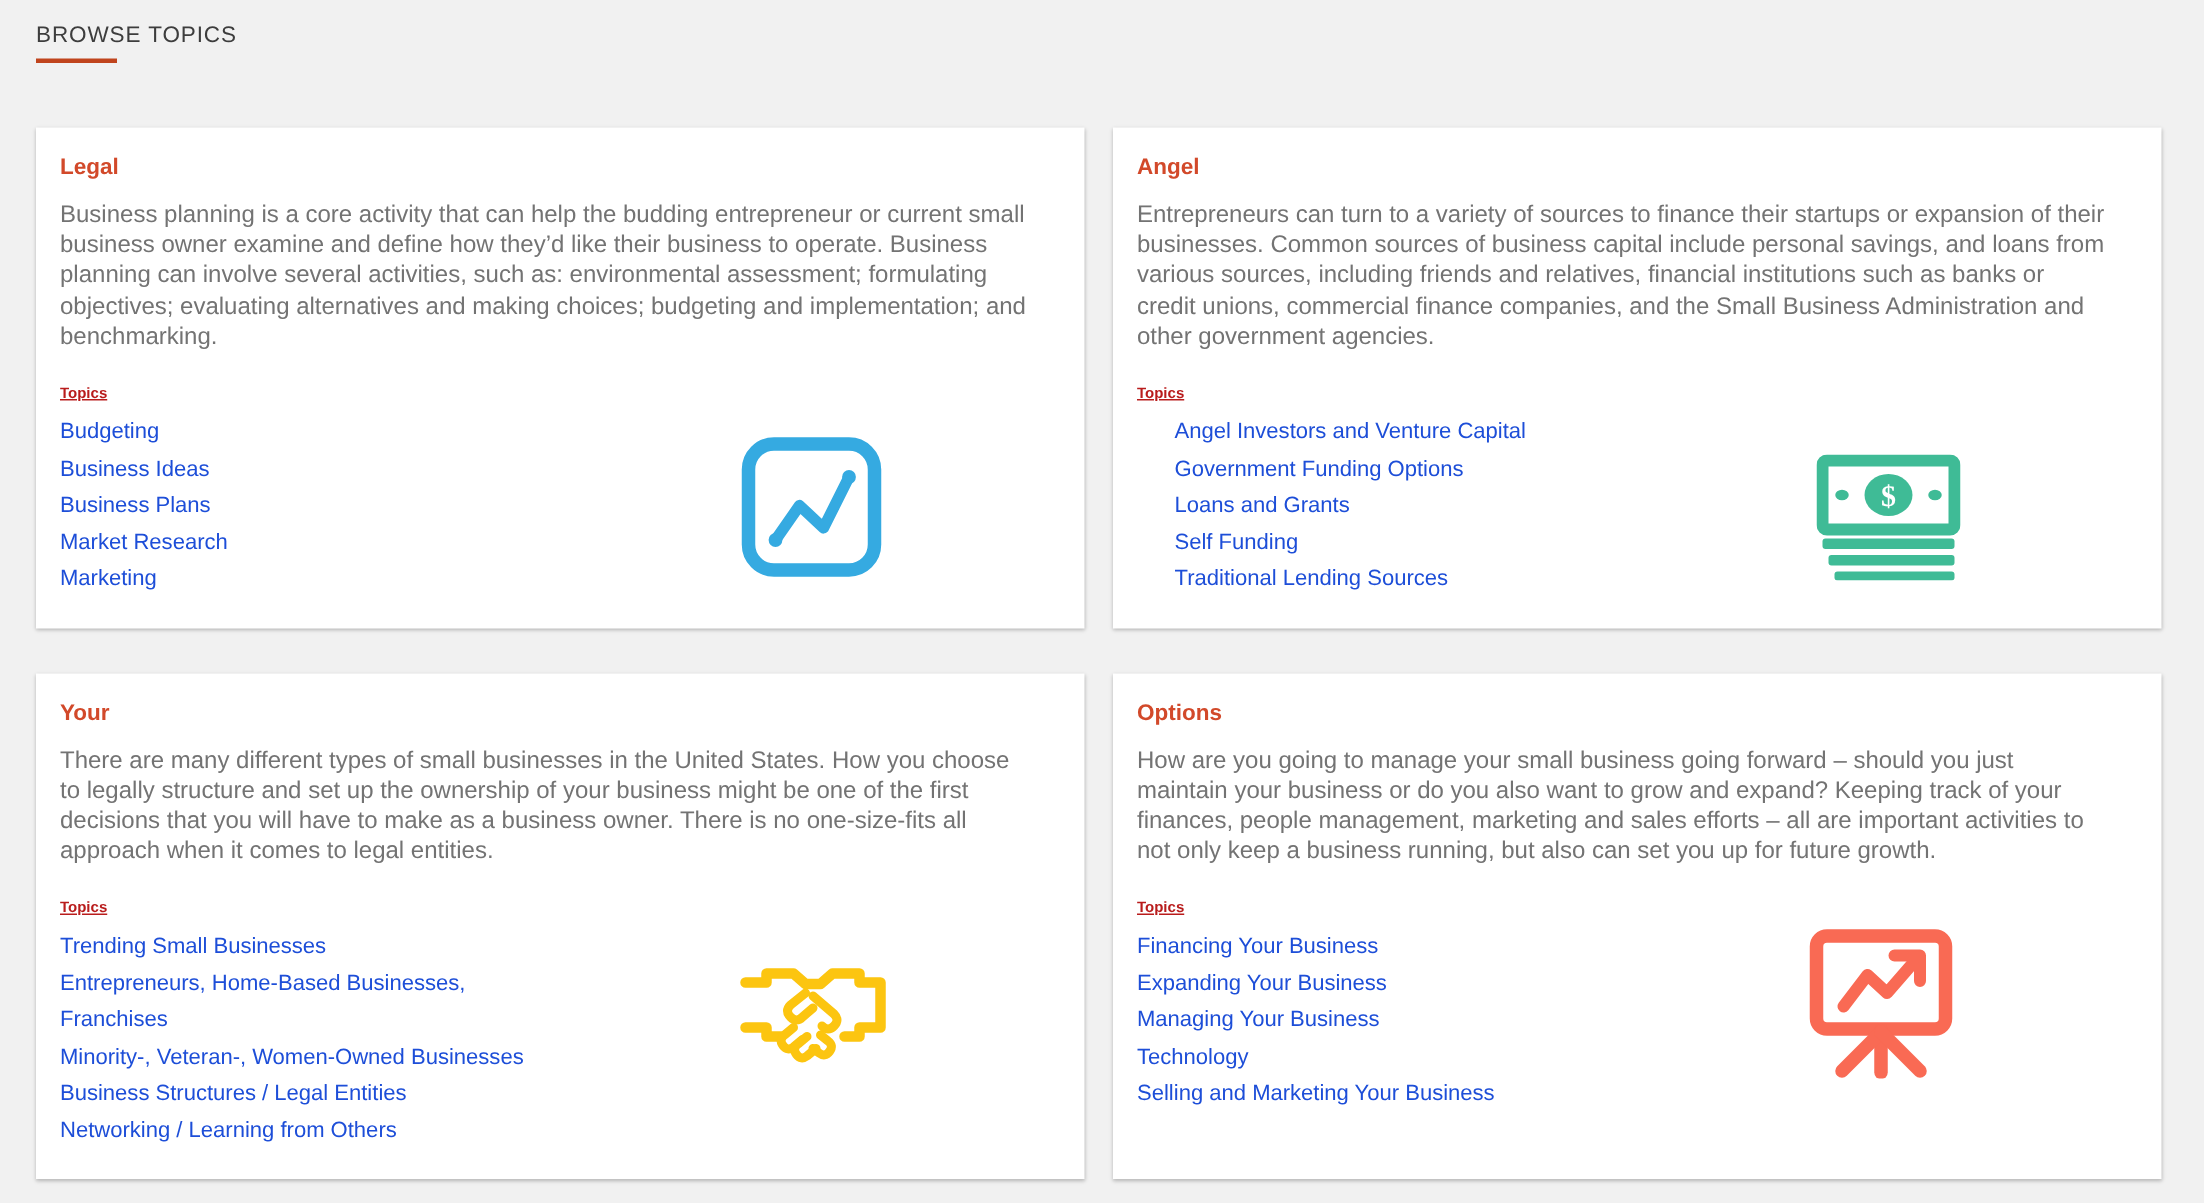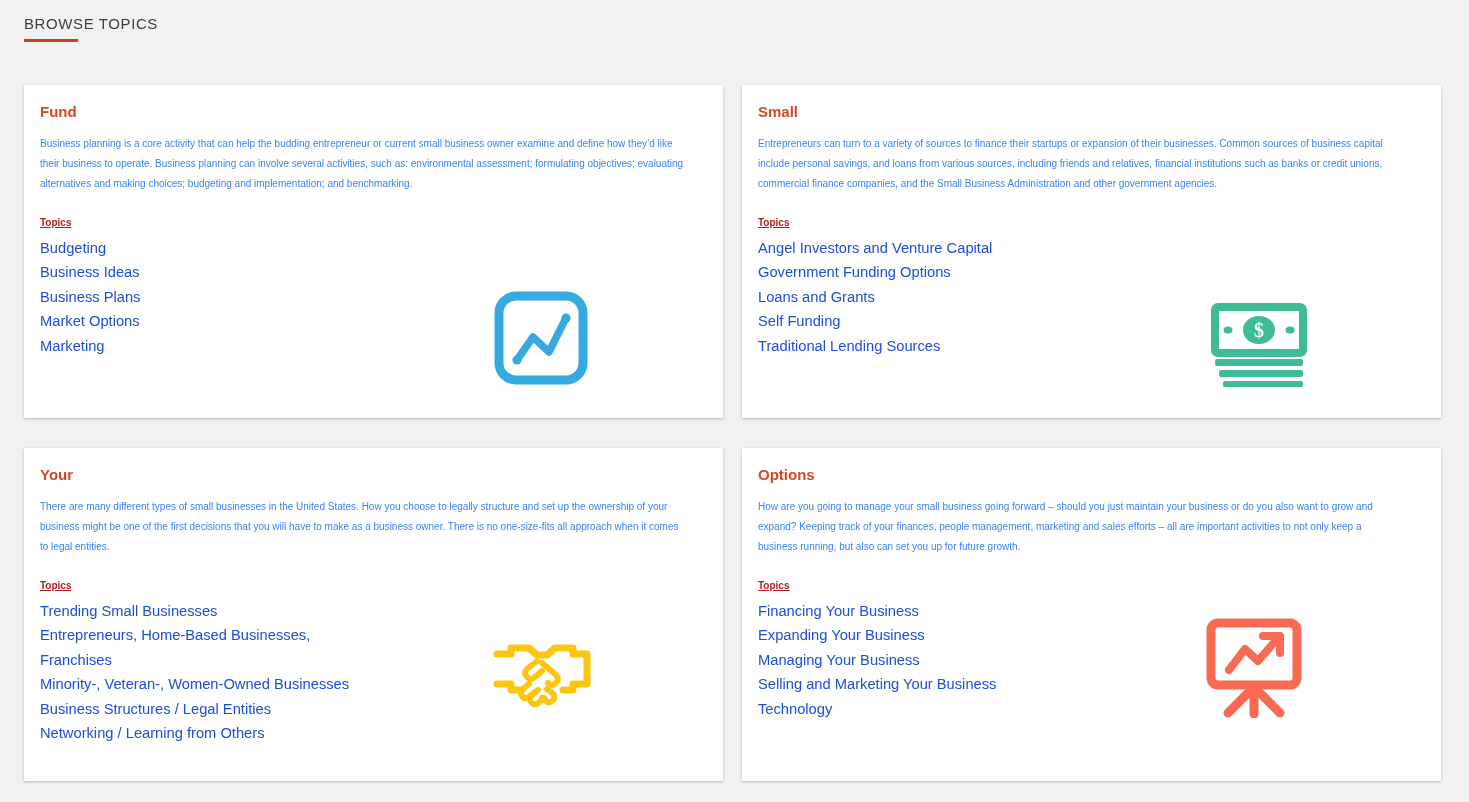--- a/index.html
+++ b/index.html
@@ -137,7 +137,7 @@
   <div class="grid">
 
     <div class="card card-plan">
-      <h3 class="card-title">Fund</h3>
+      <h3 class="card-title">Legal</h3>
       <p class="card-desc">Business planning is a core activity that can help the budding entrepreneur or current small business owner examine and define how they’d like their business to operate. Business planning can involve several activities, such as: environmental assessment; formulating objectives; evaluating alternatives and making choices; budgeting and implementation; and benchmarking.</p>
       <div class="topics-heading">Topics</div>
       <ul class="topics-list">

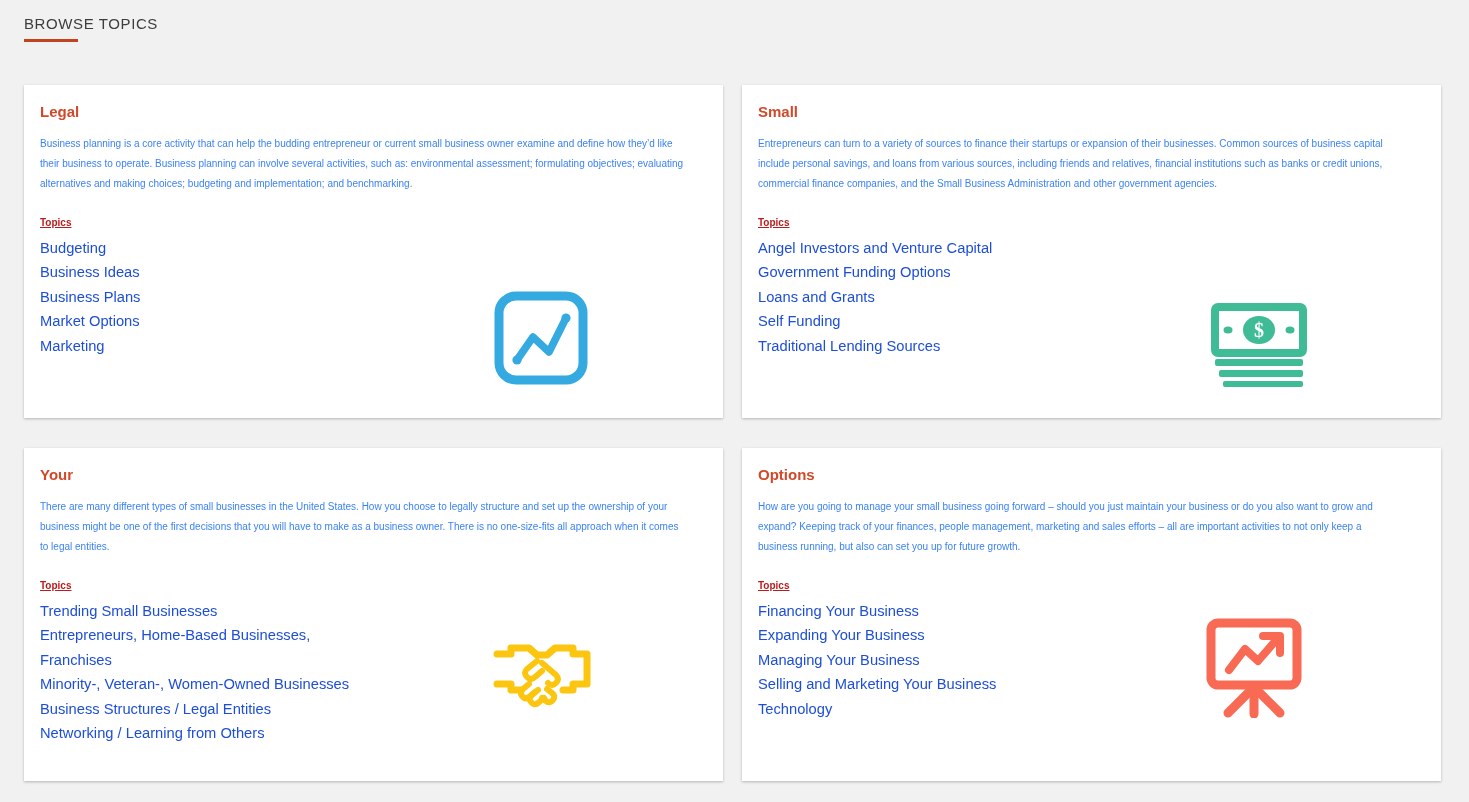--- a/index.html
+++ b/index.html
@@ -158,7 +158,7 @@
     </div>
 
     <div class="card card-fund">
-      <h3 class="card-title">Small</h3>
+      <h3 class="card-title">Angel</h3>
       <p class="card-desc">Entrepreneurs can turn to a variety of sources to finance their startups or expansion of their businesses. Common sources of business capital include personal savings, and loans from various sources, including friends and relatives, financial institutions such as banks or credit unions, commercial finance companies, and the Small Business Administration and other government agencies.</p>
       <div class="topics-heading">Topics</div>
       <ul class="topics-list">

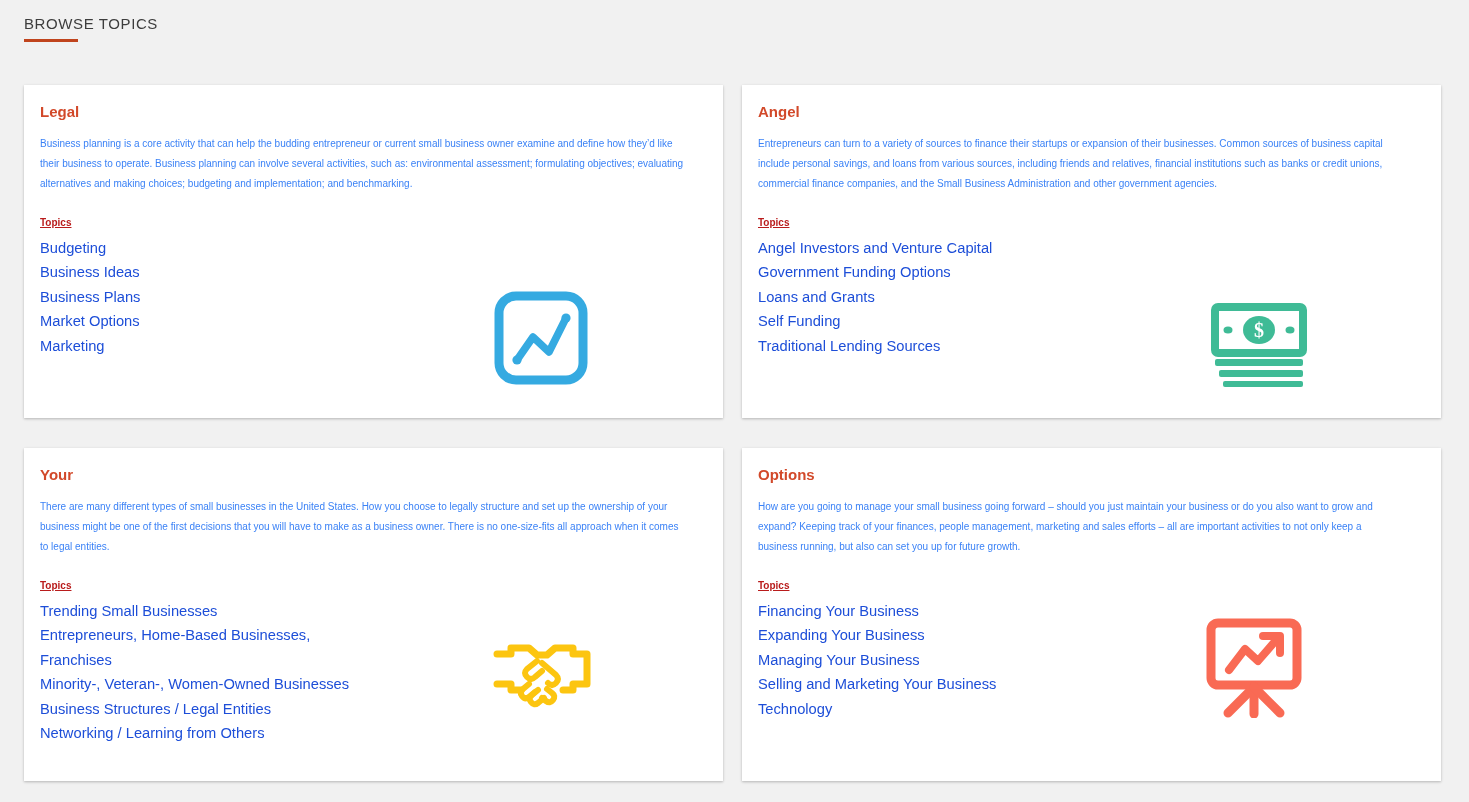--- a/index.html
+++ b/index.html
@@ -74,9 +74,9 @@
   }
 
   .card-desc {
-    font-size: 10px;
+    font-size: 16px;
     line-height: 20.2px;
-    color: #3b82f6;
+    color: #737373;
     margin: 0 0 18px 0;
     max-width: 645px;
     font-weight: 400;

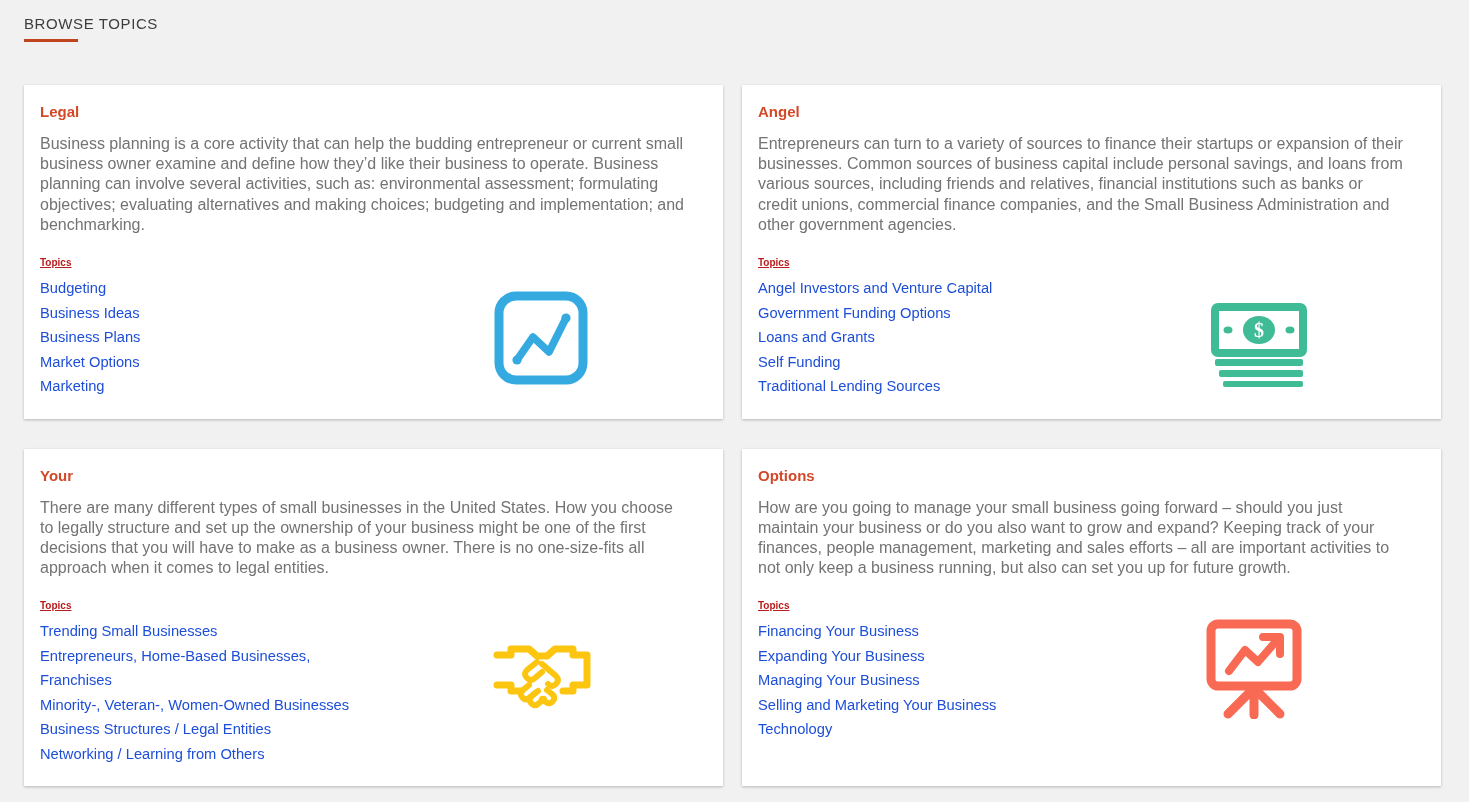--- a/index.html
+++ b/index.html
@@ -122,7 +122,7 @@
   
   .card-start .topics-list { max-width: 340px; }
   .card-manage .topics-list { max-width: 420px; }
-  .card-fund .topics-list { max-width: 430px; }
+  .card-fund .topics-list { max-width: 430px; margin-left: 25px; }
 </style>
 </head>
 <body>

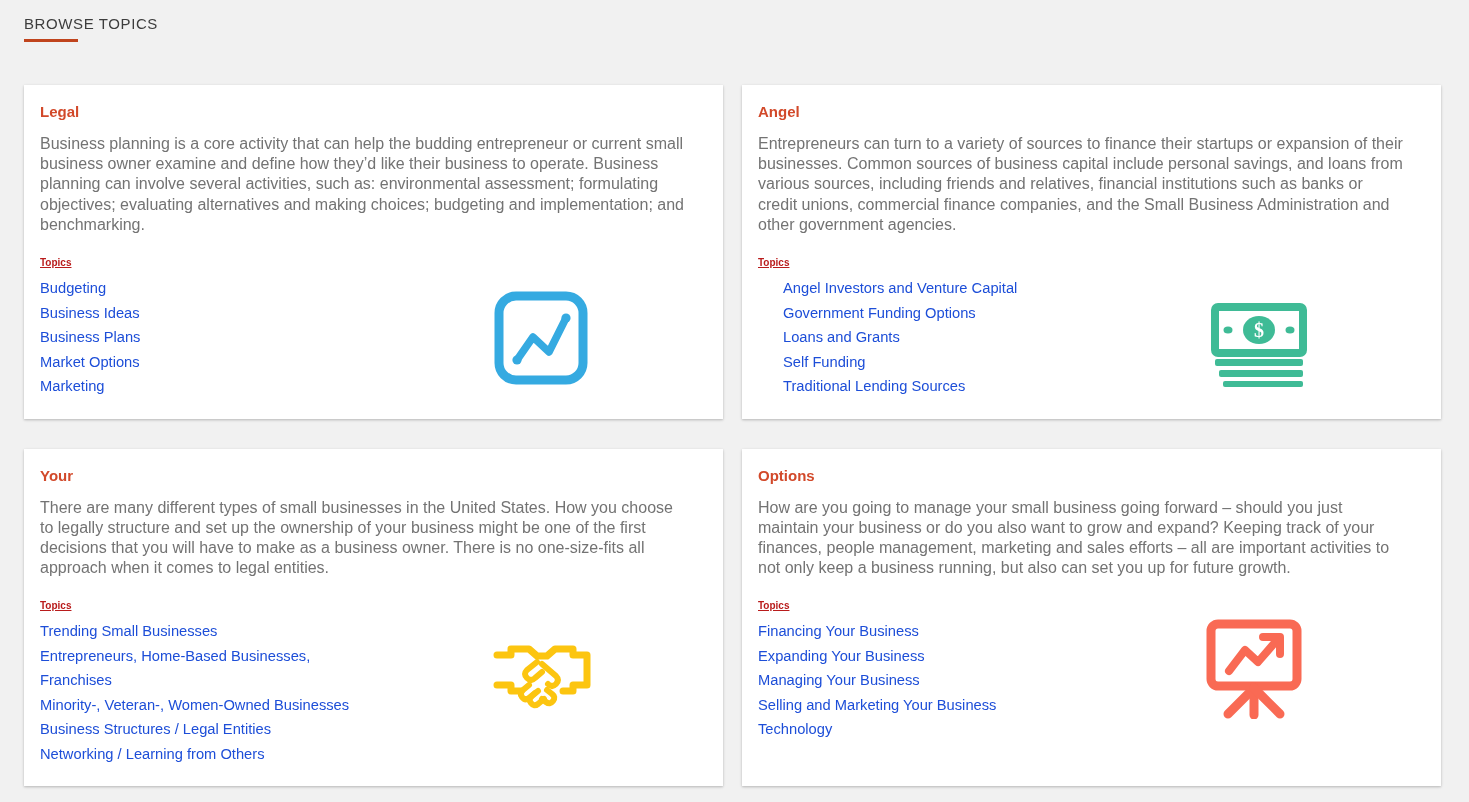--- a/index.html
+++ b/index.html
@@ -144,7 +144,7 @@
         <li><a class="topic-link">Budgeting</a></li>
         <li><a class="topic-link">Business Ideas</a></li>
         <li><a class="topic-link">Business Plans</a></li>
-        <li><a class="topic-link">Market Options</a></li>
+        <li><a class="topic-link">Market Research</a></li>
         <li><a class="topic-link">Marketing</a></li>
       </ul>
       <div class="card-icon icon-plan">

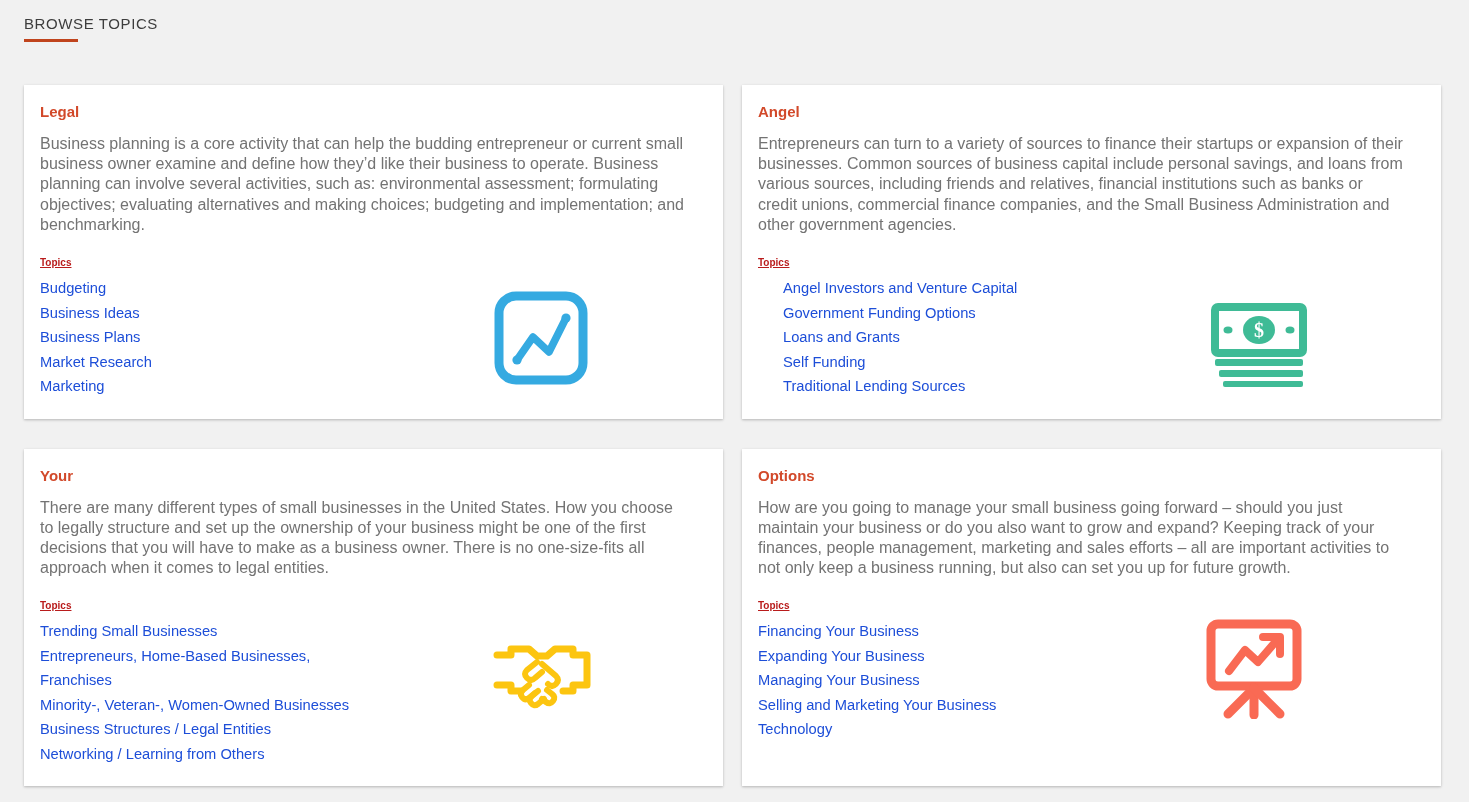--- a/index.html
+++ b/index.html
@@ -218,8 +218,8 @@
         <li><a class="topic-link">Financing Your Business</a></li>
         <li><a class="topic-link">Expanding Your Business</a></li>
         <li><a class="topic-link">Managing Your Business</a></li>
+        <li><a class="topic-link">Technology</a></li>
         <li><a class="topic-link">Selling and Marketing Your Business</a></li>
-        <li><a class="topic-link">Technology</a></li>
       </ul>
       <div class="card-icon icon-manage">
         <svg width="104" height="100" viewBox="0 0 104 100" xmlns="http://www.w3.org/2000/svg">

